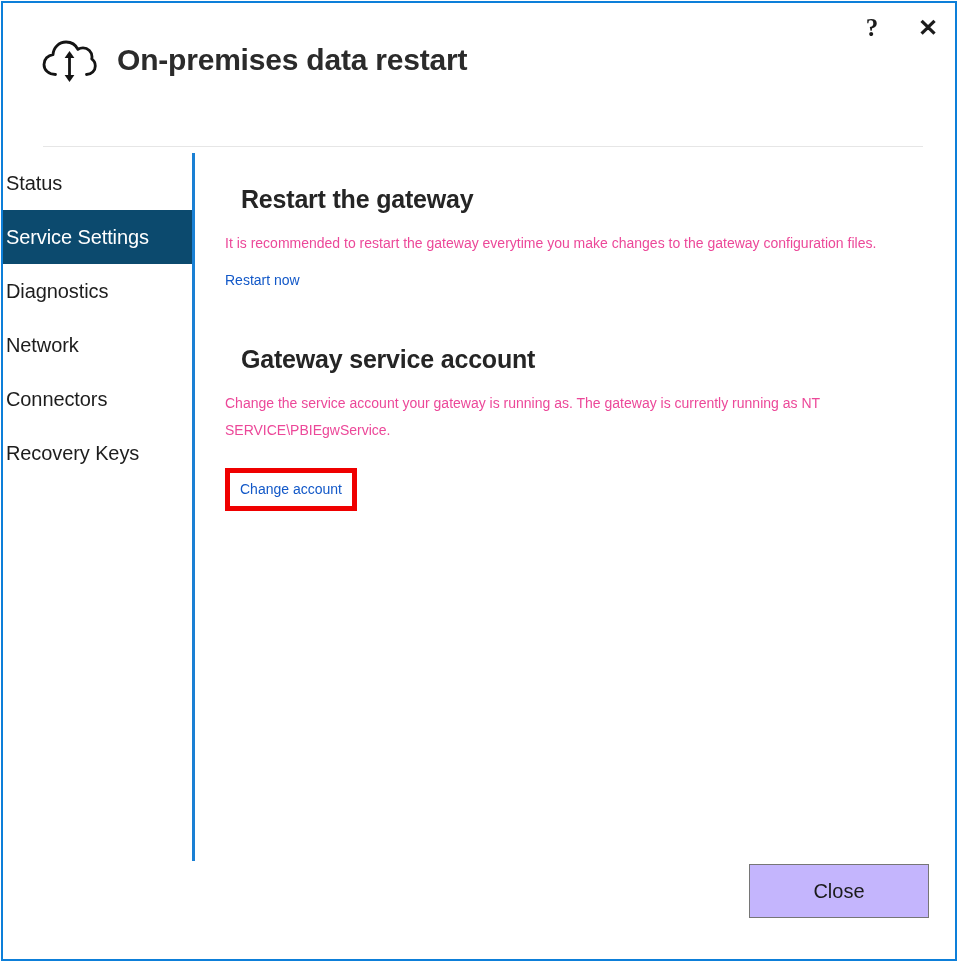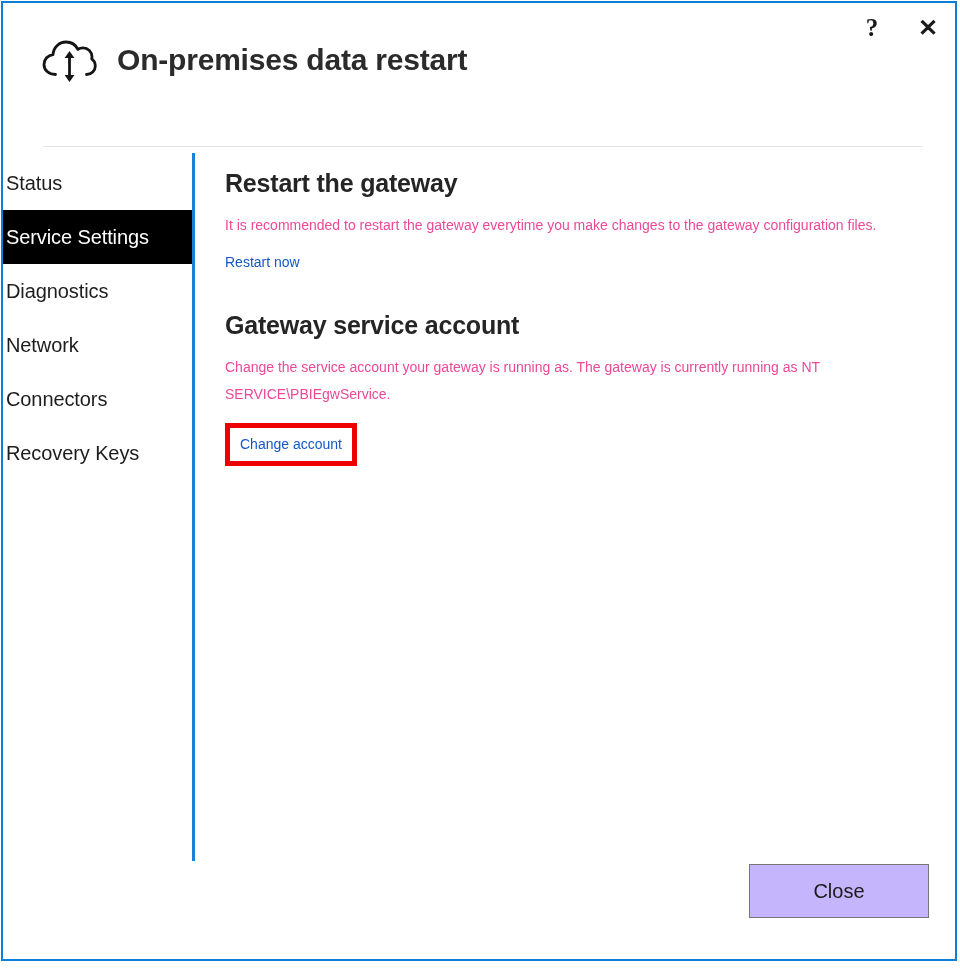--- a/index.html
+++ b/index.html
@@ -138,7 +138,7 @@
     font-size: 25px;
     font-weight: 600;
     color: #252525;
-    margin: 0;
+    margin: 16px;
     letter-spacing: -0.2px;
   }
   .section-body {

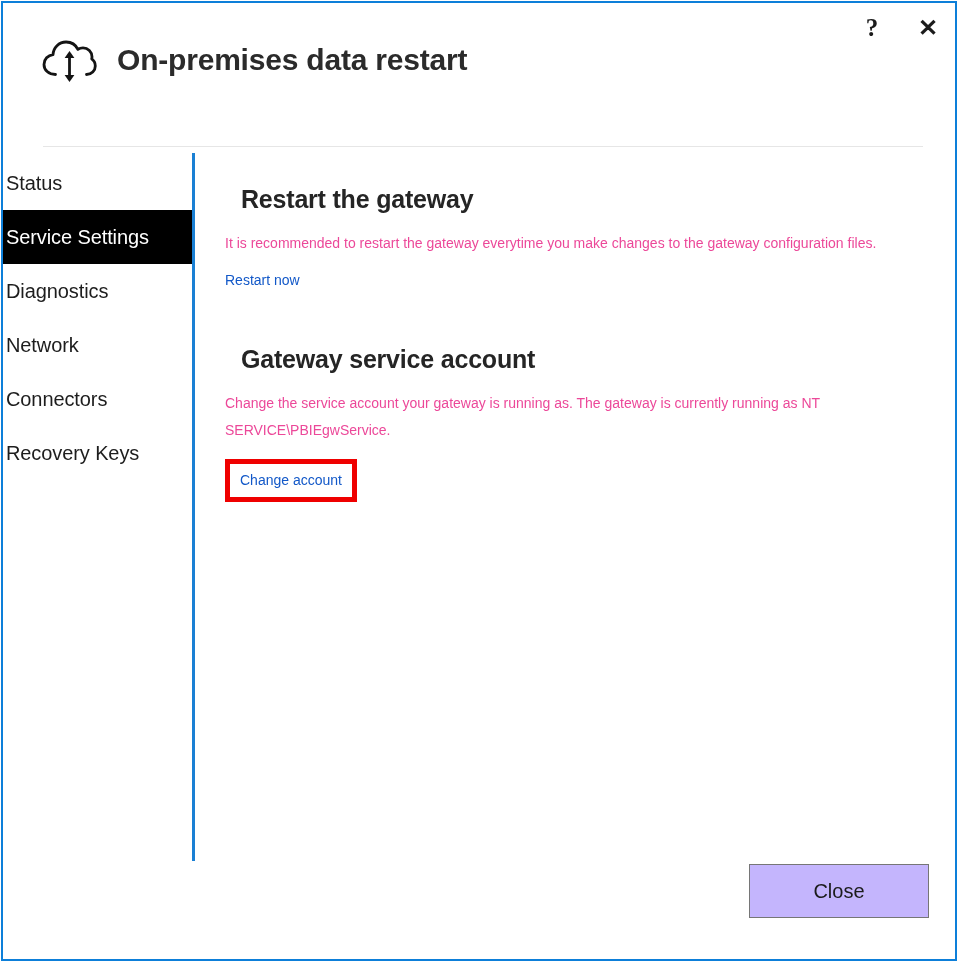--- a/index.html
+++ b/index.html
@@ -114,7 +114,7 @@
     letter-spacing: -0.1px;
   }
   .nav-item.selected {
-    background: #000000;
+    background: #0c4a6e;
     color: #ffffff;
   }
 

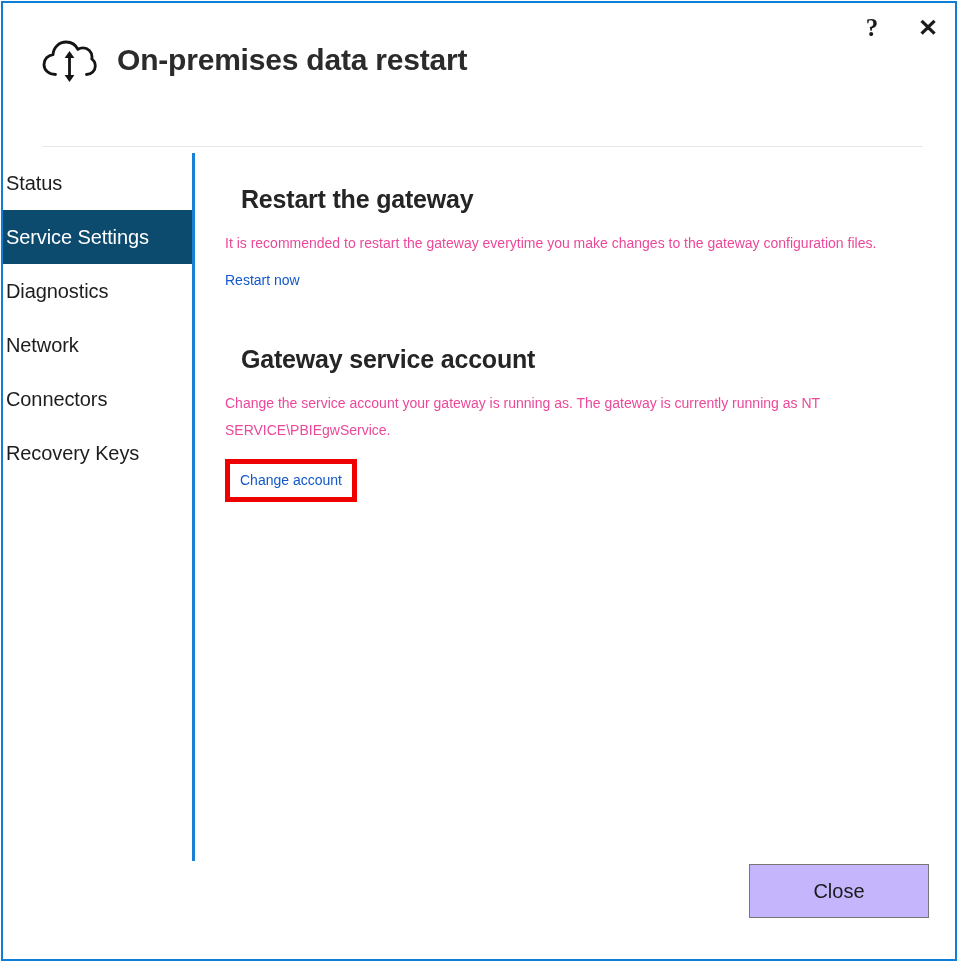--- a/index.html
+++ b/index.html
@@ -163,7 +163,7 @@
 
   .highlight-wrap {
     display: inline-block;
-    margin-top: 15px;
+    margin-top: 24px;
     border: 5px solid #ef0000;
     padding: 7px 10px 8px 10px;
   }

